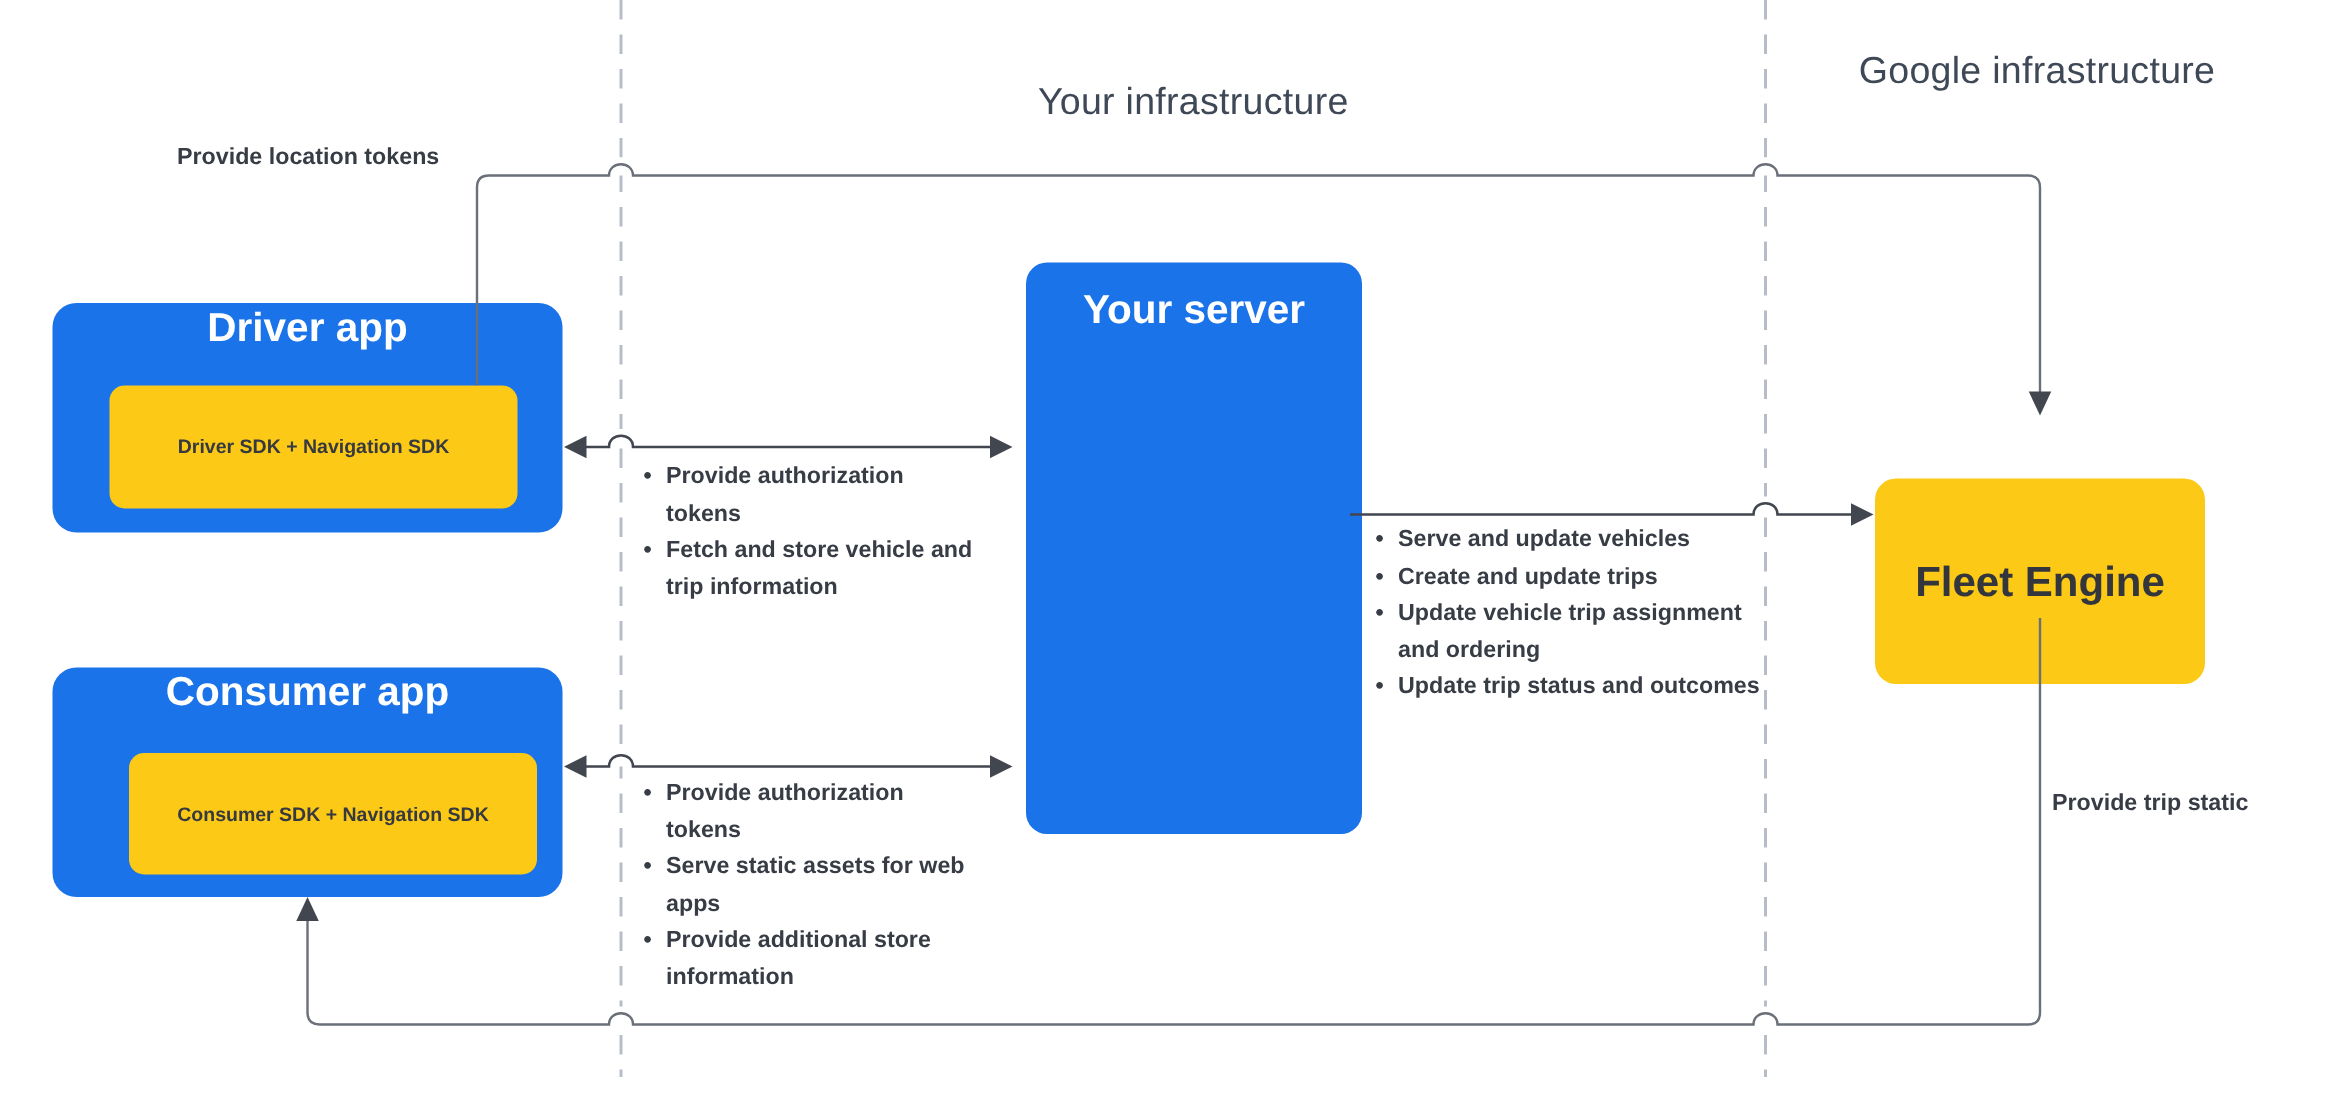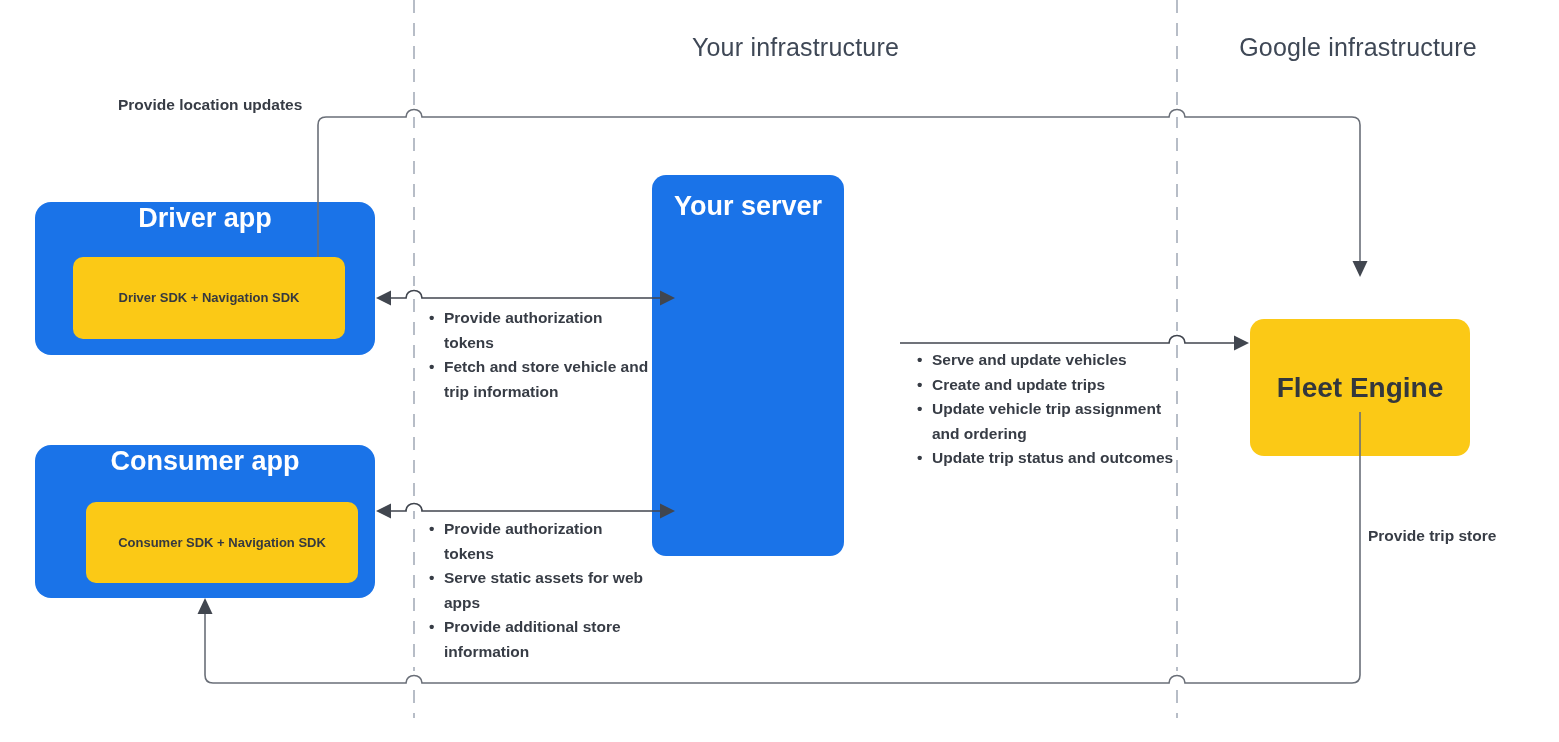--- a/index.html
+++ b/index.html
@@ -51,7 +51,7 @@
 
 <div id="canvas">
 
-  <div class="col-header" style="left:414px;width:763px;">Your infrastructure</div>
+  <div class="col-header" style="left:414px;width:763px;margin-top:21px;">Your infrastructure</div>
   <div class="col-header" style="left:1177px;width:362px;">Google infrastructure</div>
 
   <div class="node" style="left:35px;top:202px;width:340px;height:153px;">

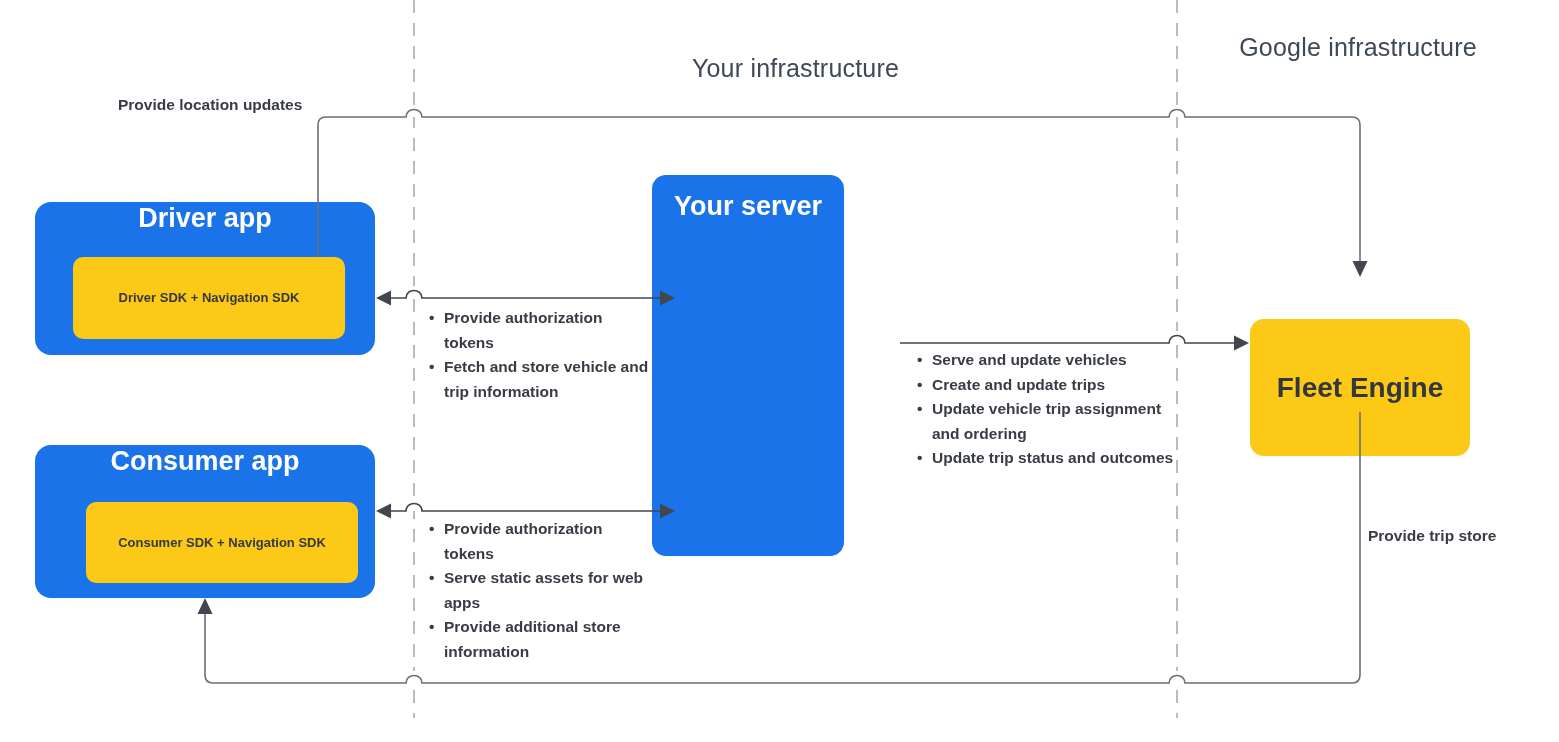--- a/index.html
+++ b/index.html
@@ -105,7 +105,7 @@
     <polygon class="arrowhead" points="1249,343 1234,335.5 1234,350.5"></polygon>
   </svg>
 
-  <div class="edge-label" style="left:118px;top:96px;">Provide location updates</div>
+  <div class="edge-label" style="left:118px;top:96px;">Provide location tokens</div>
   <div class="edge-label" style="left:1368px;top:527px;">Provide trip store</div>
 
   <ul class="bullets" style="left:427px;top:306px;width:222px;">

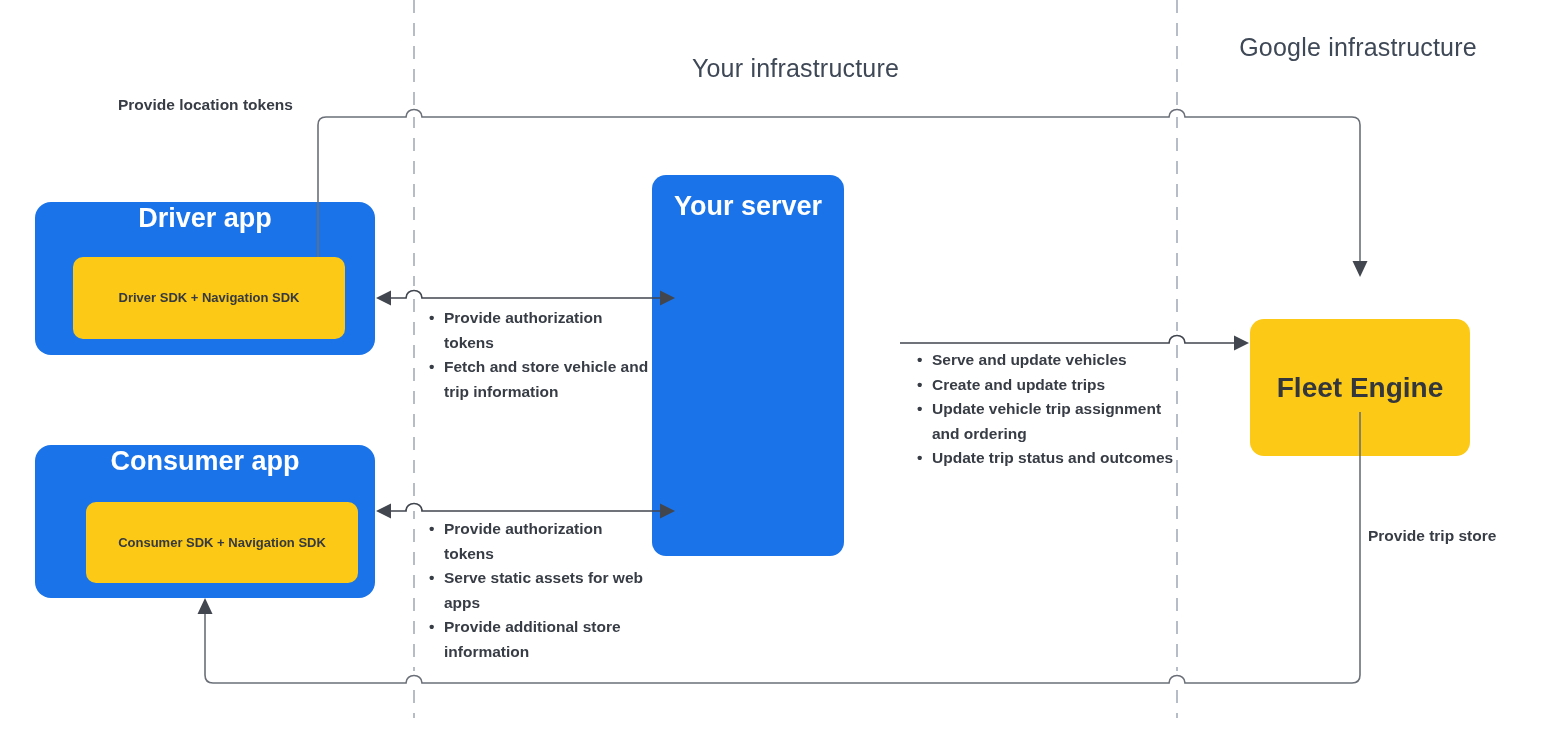--- a/index.html
+++ b/index.html
@@ -64,7 +64,7 @@
     <div class="sdk-box" style="top:57px;height:81px;margin-left:13px;">Consumer SDK + Navigation SDK</div>
   </div>
 
-  <div class="node" style="left:652px;top:175px;width:192px;height:381px;border-radius:14px;">
+  <div class="node" style="left:684px;top:175px;width:224px;height:381px;border-radius:14px;">
     <div class="node-title" style="padding-top:16px;">Your server</div>
   </div>
 

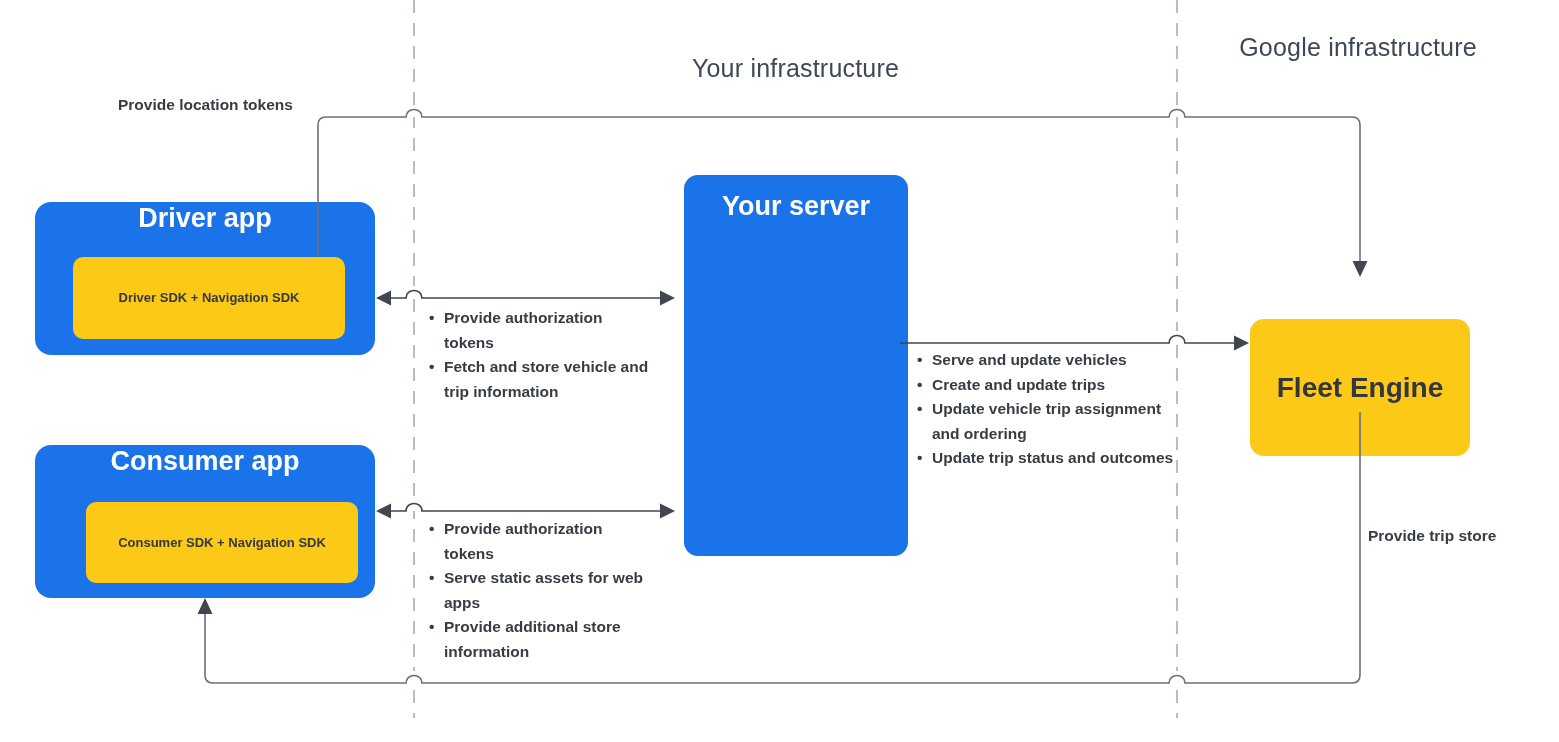--- a/index.html
+++ b/index.html
@@ -106,7 +106,7 @@
   </svg>
 
   <div class="edge-label" style="left:118px;top:96px;">Provide location tokens</div>
-  <div class="edge-label" style="left:1368px;top:527px;">Provide trip store</div>
+  <div class="edge-label" style="left:1368px;top:527px;">Provide trip static</div>
 
   <ul class="bullets" style="left:427px;top:306px;width:222px;">
       <li>Provide authorization tokens</li>

